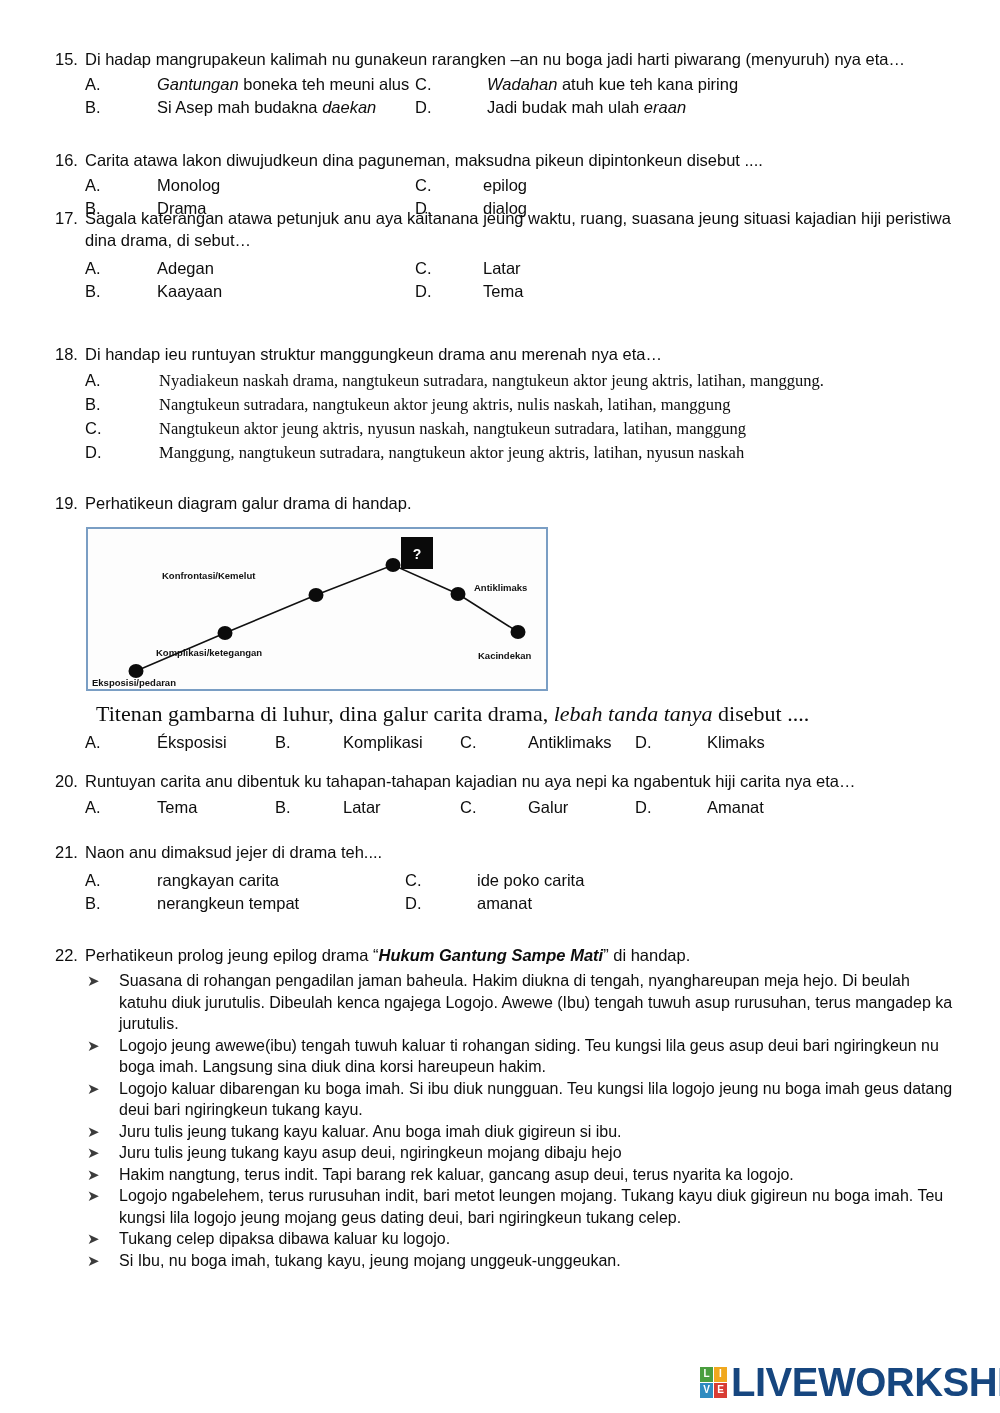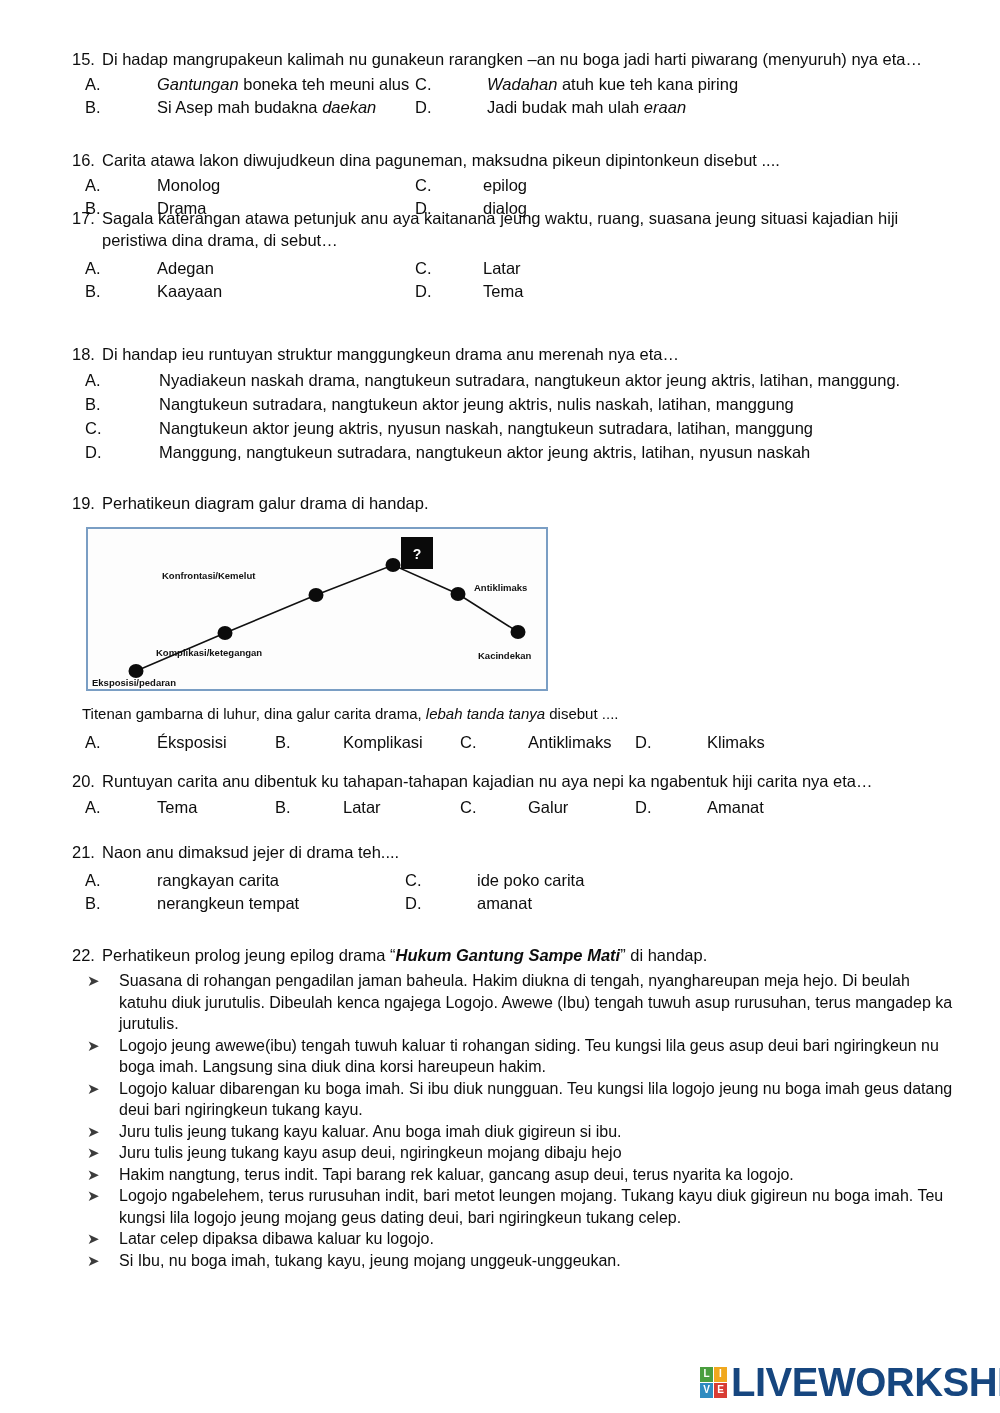--- a/index.html
+++ b/index.html
@@ -38,7 +38,6 @@
     width: 30px;
     flex: 0 0 30px;
     text-align: left;
-    margin-left: 17px;
   }
   .q-text {
     flex: 1 1 auto;

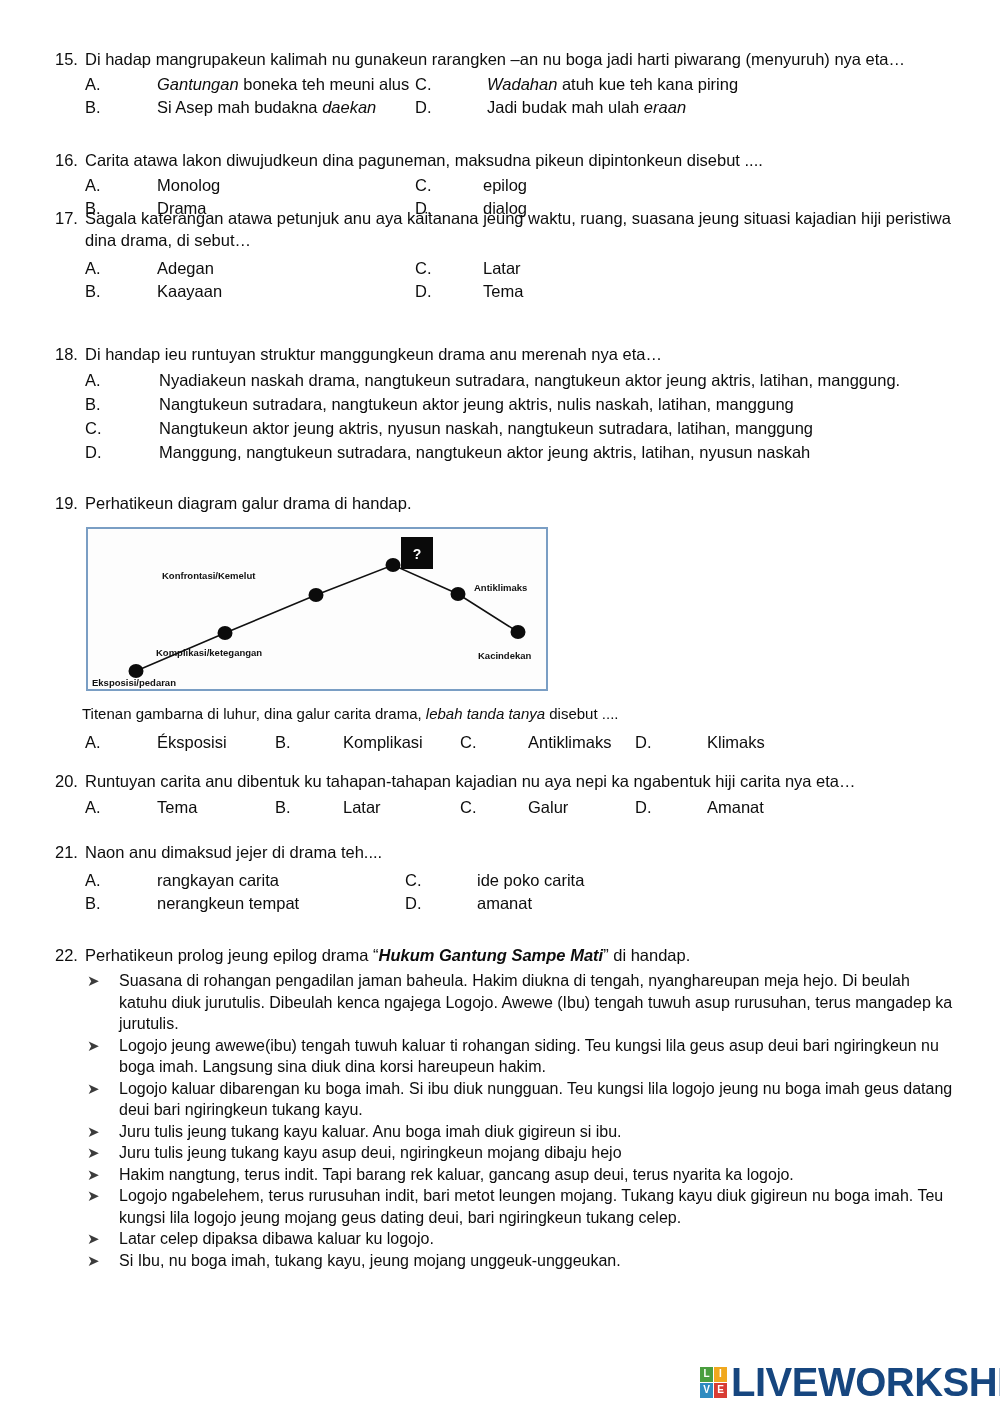--- a/index.html
+++ b/index.html
@@ -89,7 +89,7 @@
     margin-bottom: 1px;
   }
   .opt-row .opt-key { min-width: 26px; }
-  .opt-row .opt-val { white-space: normal; }
+  .opt-row .opt-val { white-space: normal; font-family: Liberation Serif, serif; }
 
   em, .it { font-style: italic; }
   .bi { font-style: italic; font-weight: bold; text-align: right; }

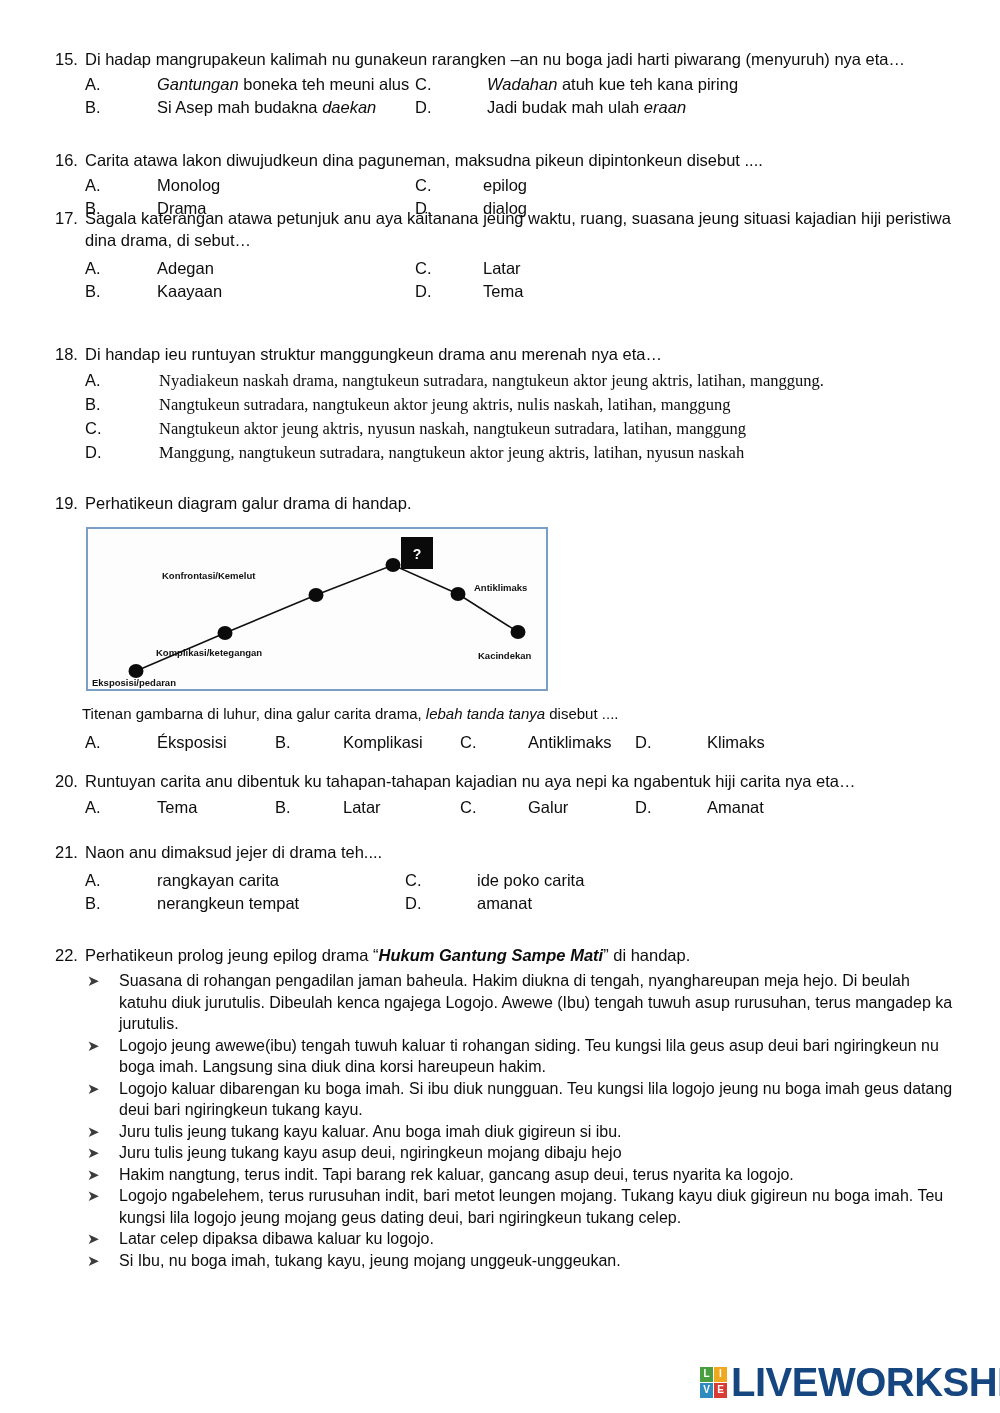--- a/index.html
+++ b/index.html
@@ -126,9 +126,10 @@
   
   .caption {
     position: absolute;
-    left: 82px;
-    font-size: 15px;
+    left: 96px;
+    font-size: 22px;
     line-height: 22px;
+    font-family: Liberation Serif, serif;
   }
 
   

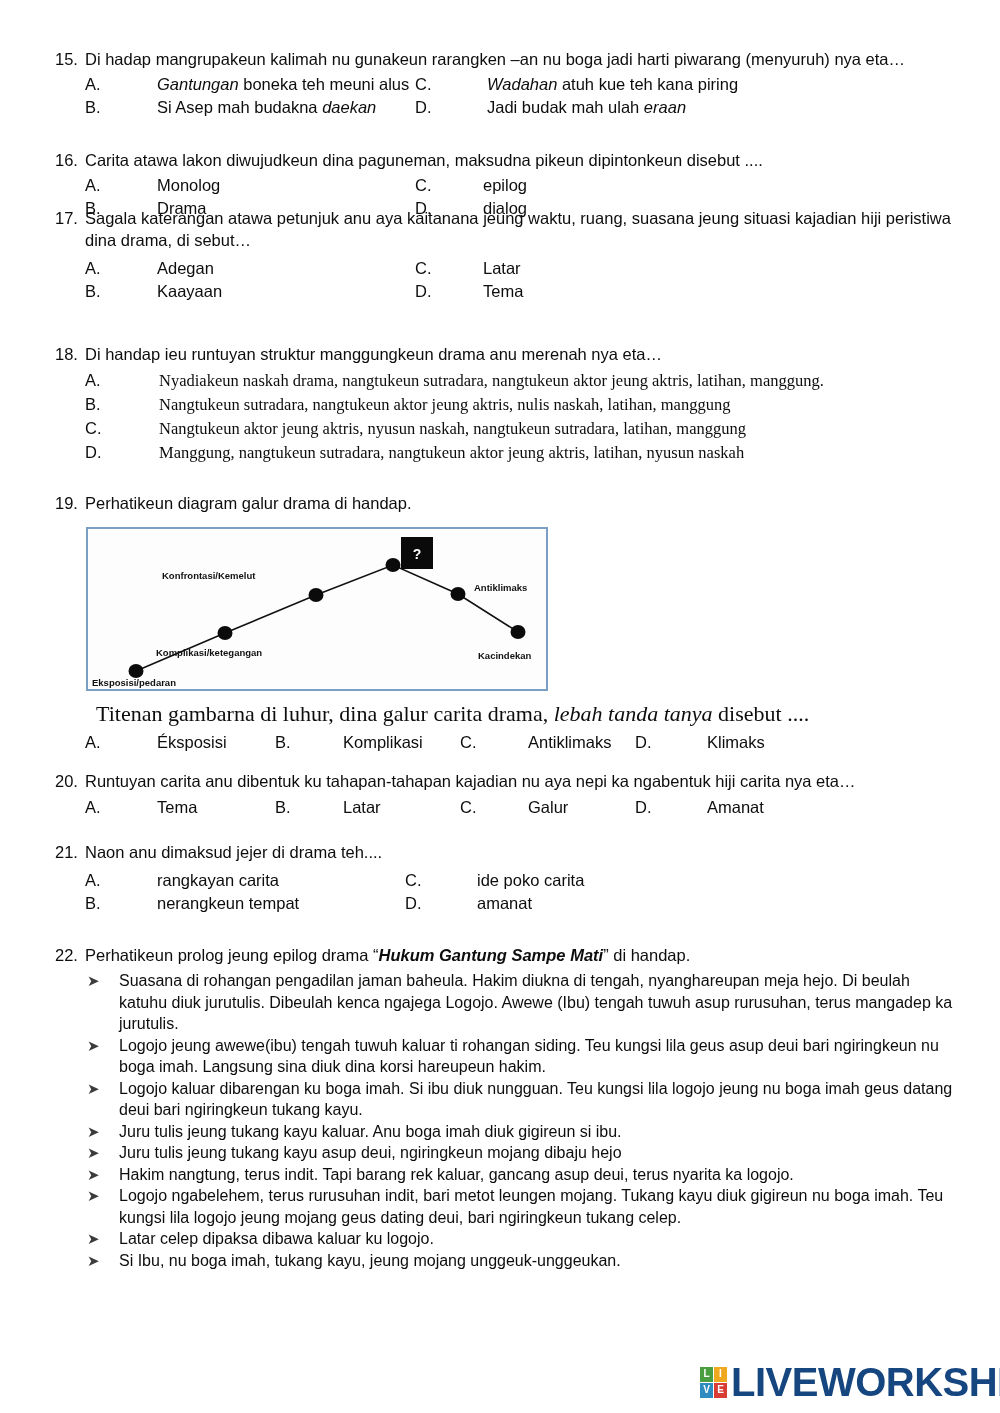--- a/index.html
+++ b/index.html
@@ -434,7 +434,7 @@
       </div>
       <div class="bullet">
         <span class="bullet-mark">➤</span>
-        <span class="bullet-body">Latar celep dipaksa dibawa kaluar ku logojo.</span>
+        <span class="bullet-body">Tukang celep dipaksa dibawa kaluar ku logojo.</span>
       </div>
       <div class="bullet">
         <span class="bullet-mark">➤</span>

